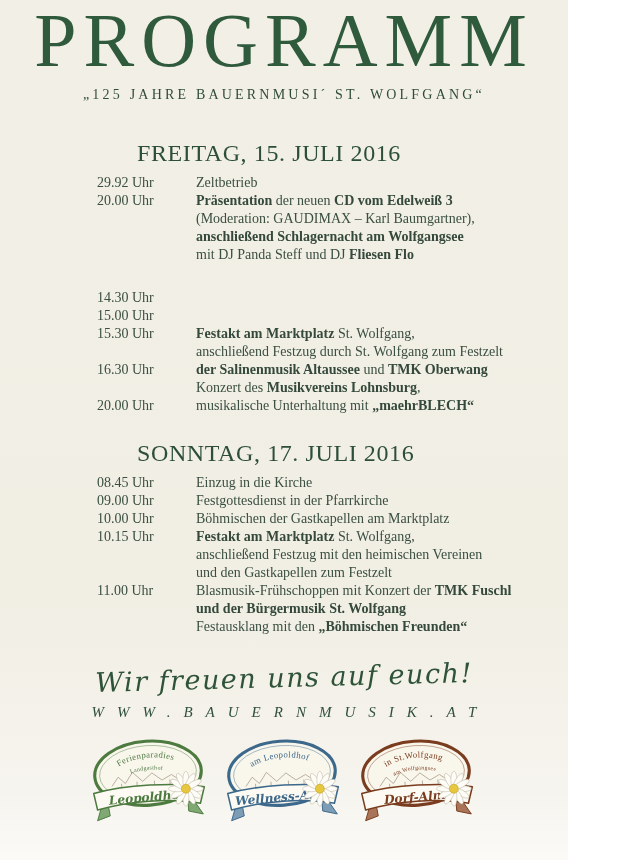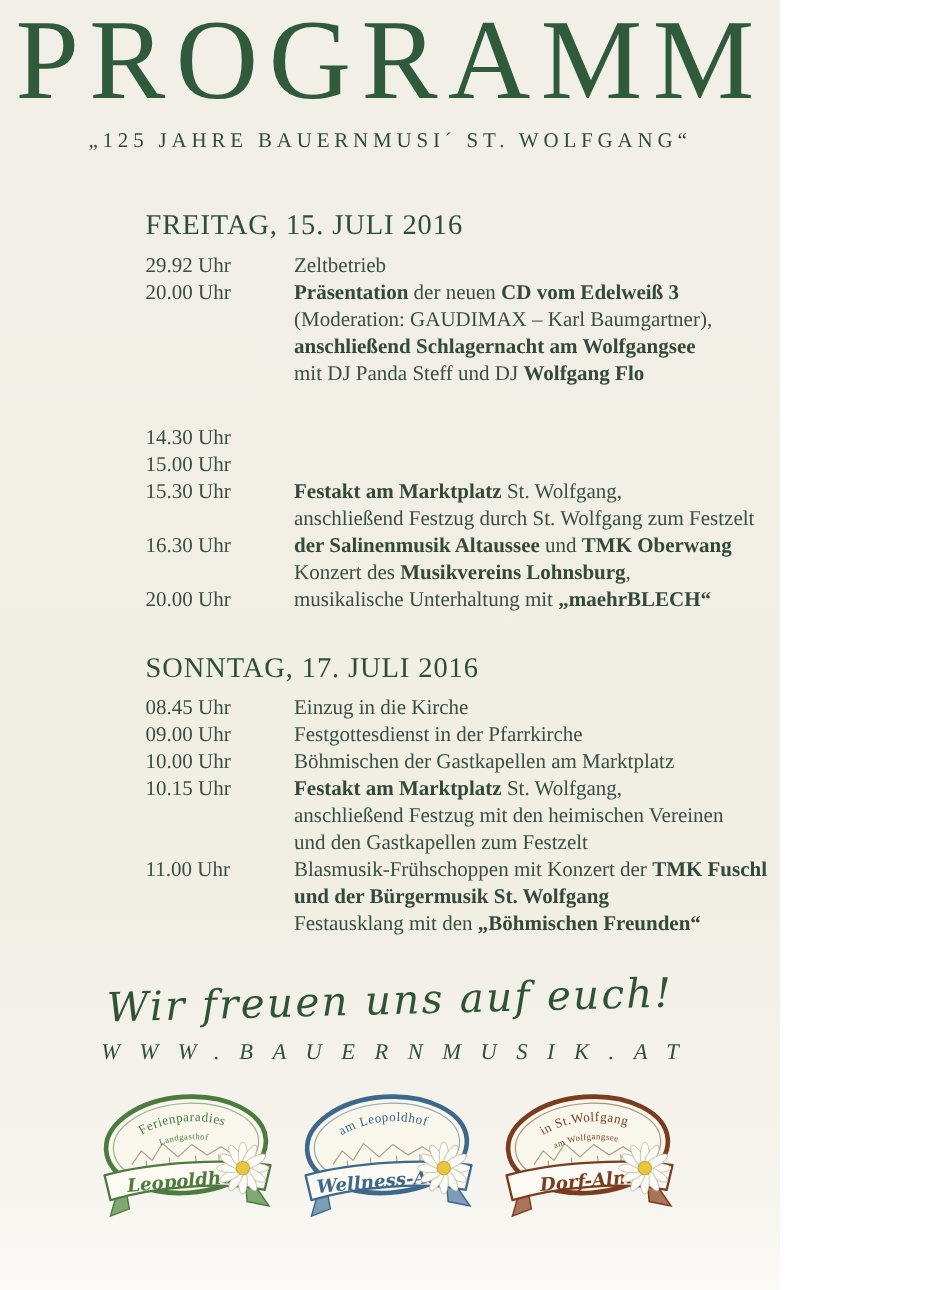--- a/index.html
+++ b/index.html
@@ -4,7 +4,7 @@
 <style>
   html,body{margin:0;padding:0;}
   .poster{
-    width:520px;height:860px;overflow:hidden;position:relative;
+    width:568px;height:860px;overflow:hidden;position:relative;
     background:linear-gradient(180deg,#f2efe6 0%,#f1eee4 70%,#f6f4ee 92%,#fbfaf7 100%);
     font-family:"Liberation Serif", serif;
     color:#3a4f41;

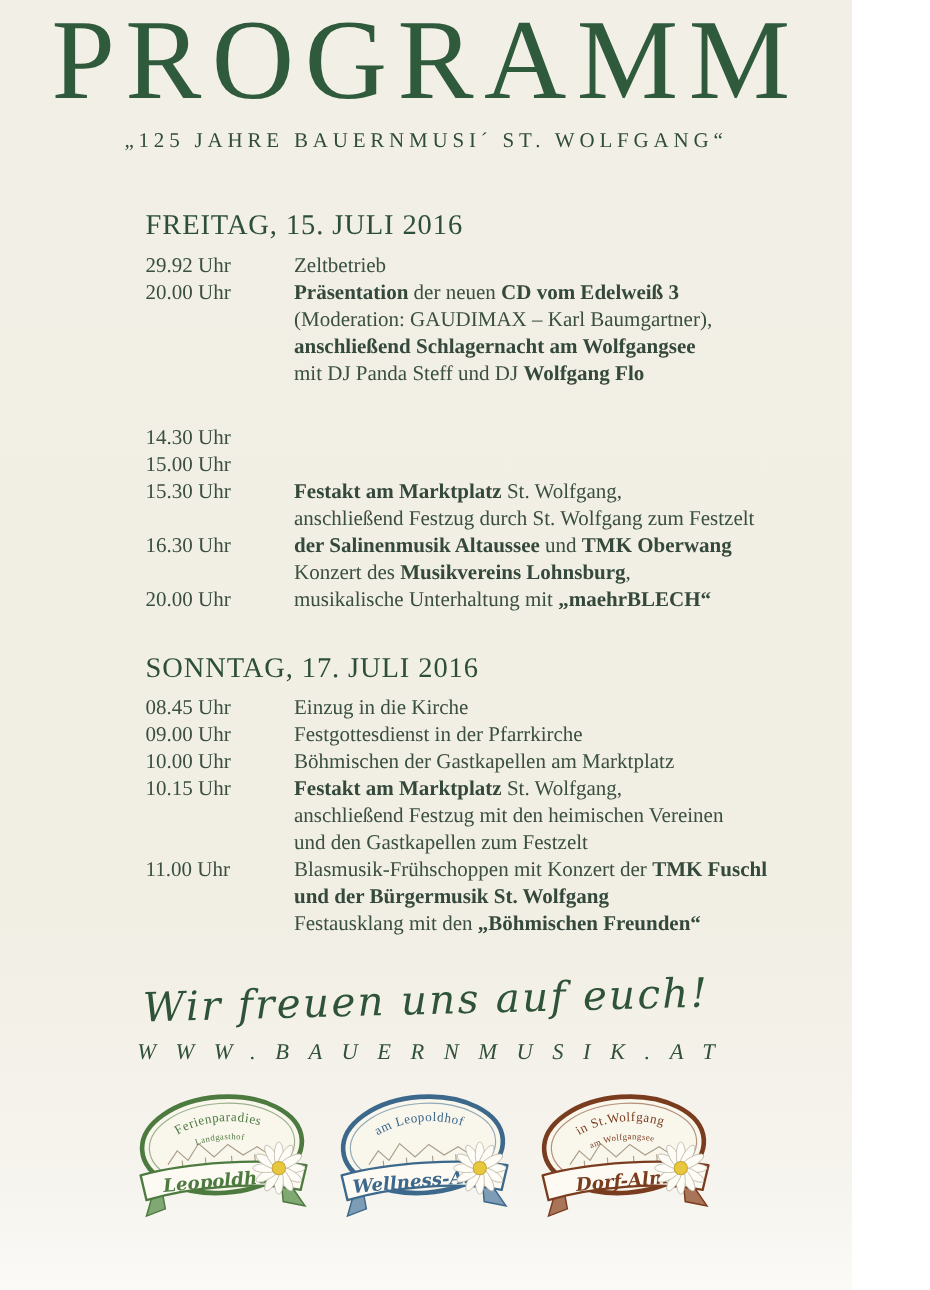--- a/index.html
+++ b/index.html
@@ -27,9 +27,10 @@
   .section{margin-top:25px;}
   .section:first-child{margin-top:37px;}
   .heading{
-    font-size:19px;letter-spacing:0.6px;
+    font-size:24px;letter-spacing:0.6px;
     color:#2d4f38;
     margin-bottom:7px;
+    margin-left:40px;
   }
   .entry{display:flex;align-items:flex-start;}
   .time{

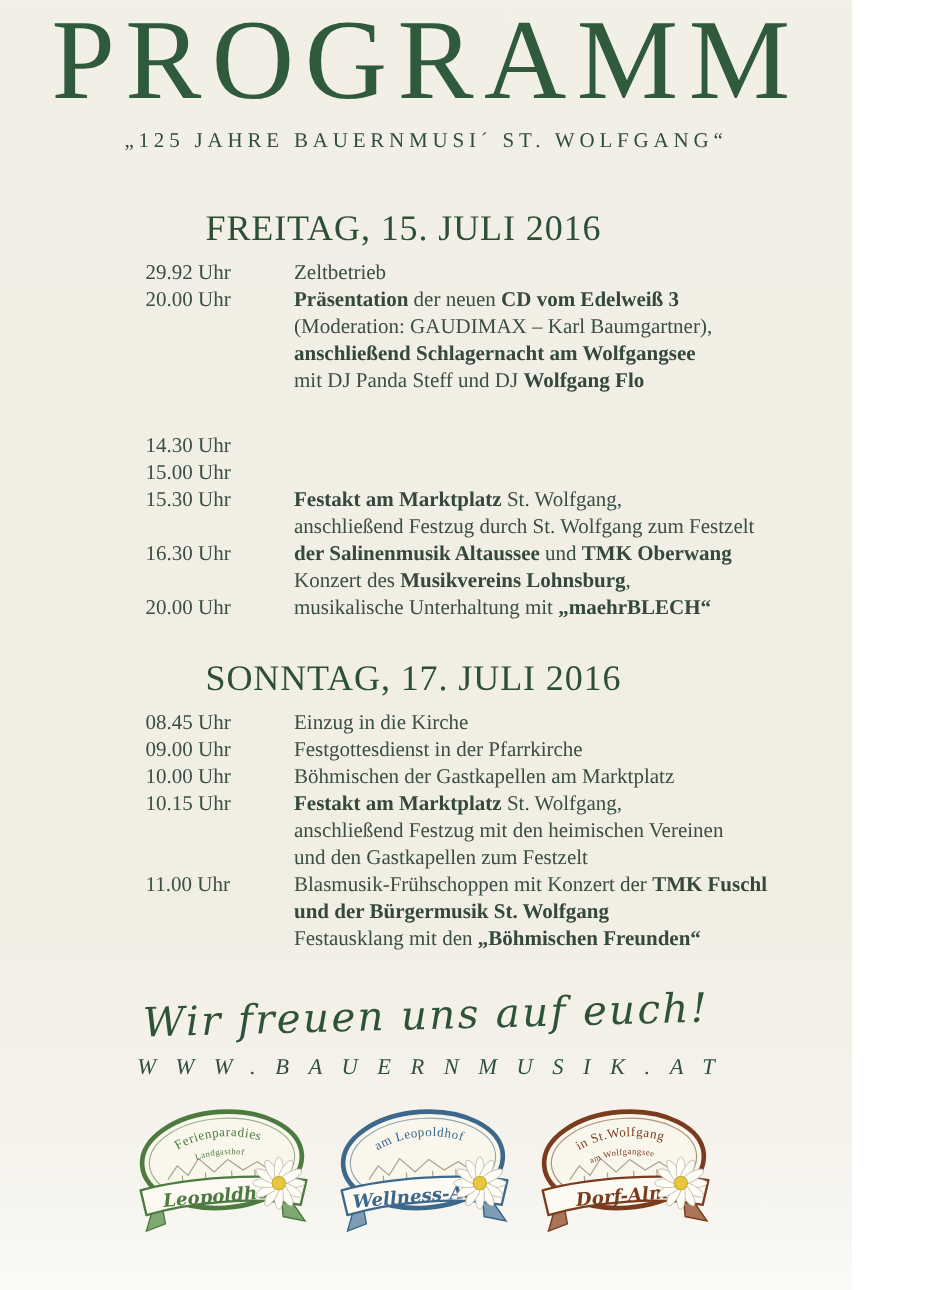--- a/index.html
+++ b/index.html
@@ -89,7 +89,7 @@
             <div class="line"><span class="b">Präsentation</span><span> der neuen </span><span class="b">CD vom Edelweiß 3</span></div>
             <div class="line"><span>(Moderation: GAUDIMAX – Karl Baumgartner),</span></div>
             <div class="line"><span class="b">anschließend Schlagernacht am Wolfgangsee</span></div>
-            <div class="line"><span>mit DJ Panda Steff und DJ </span><span class="b">Wolfgang Flo</span></div>
+            <div class="line"><span>mit DJ Panda Steff und DJ </span><span class="b">Fliesen Flo</span></div>
           </div>
         </div>
       </div>

